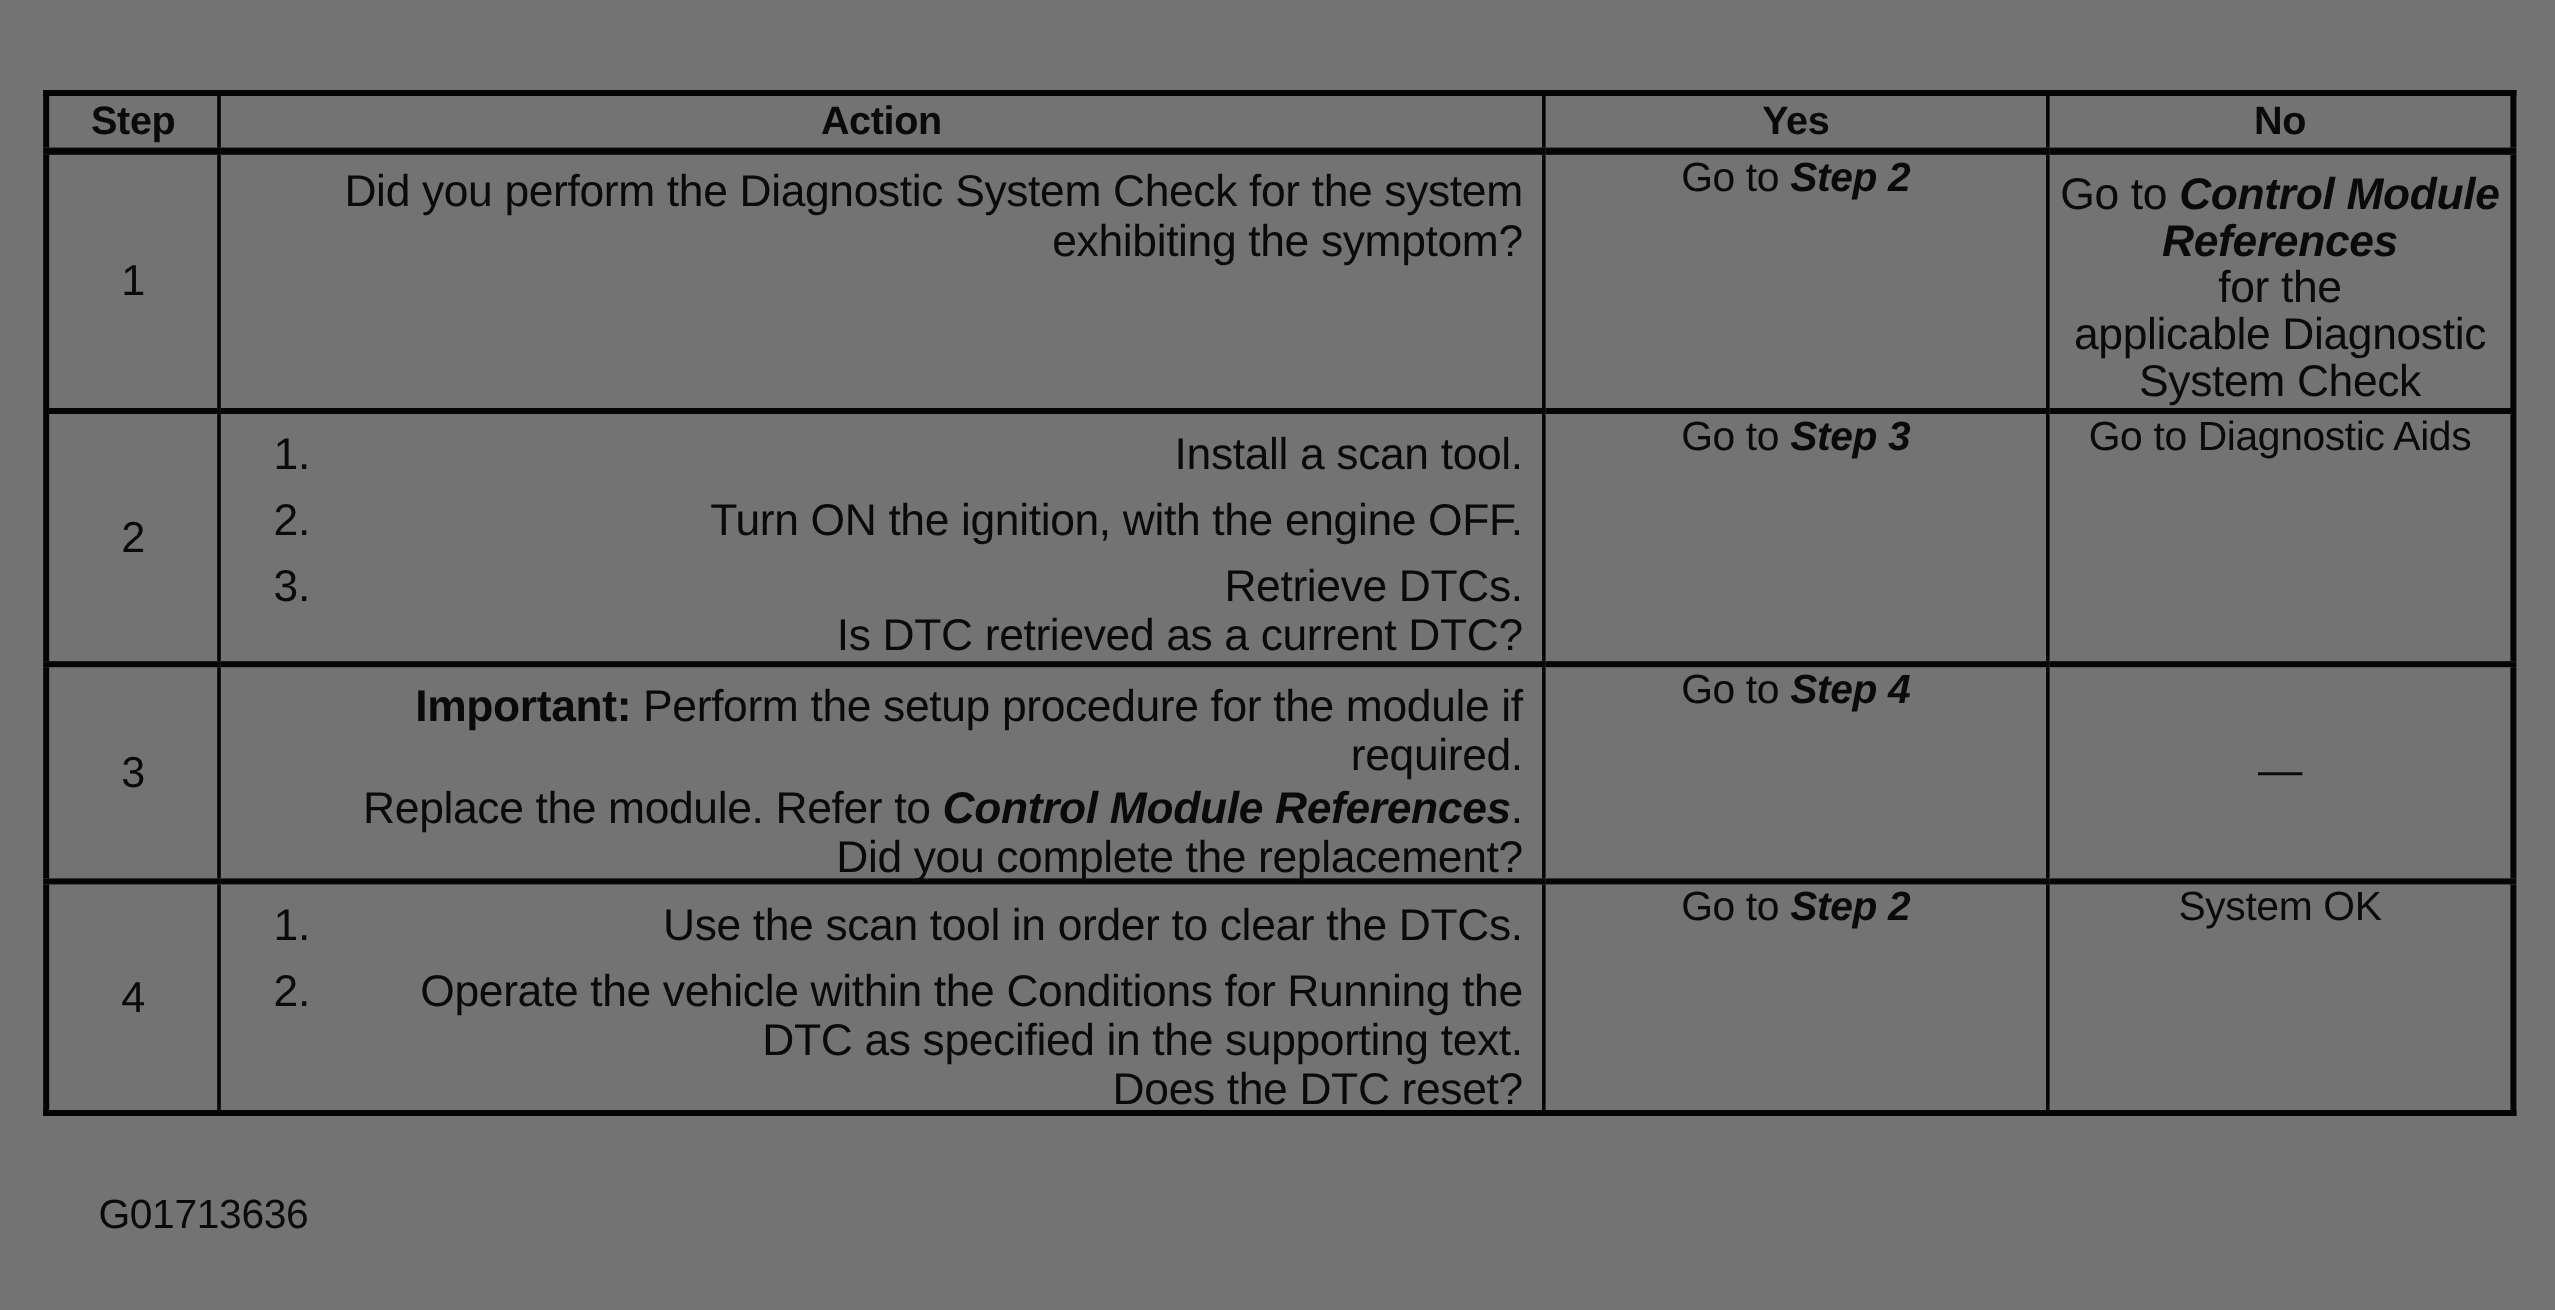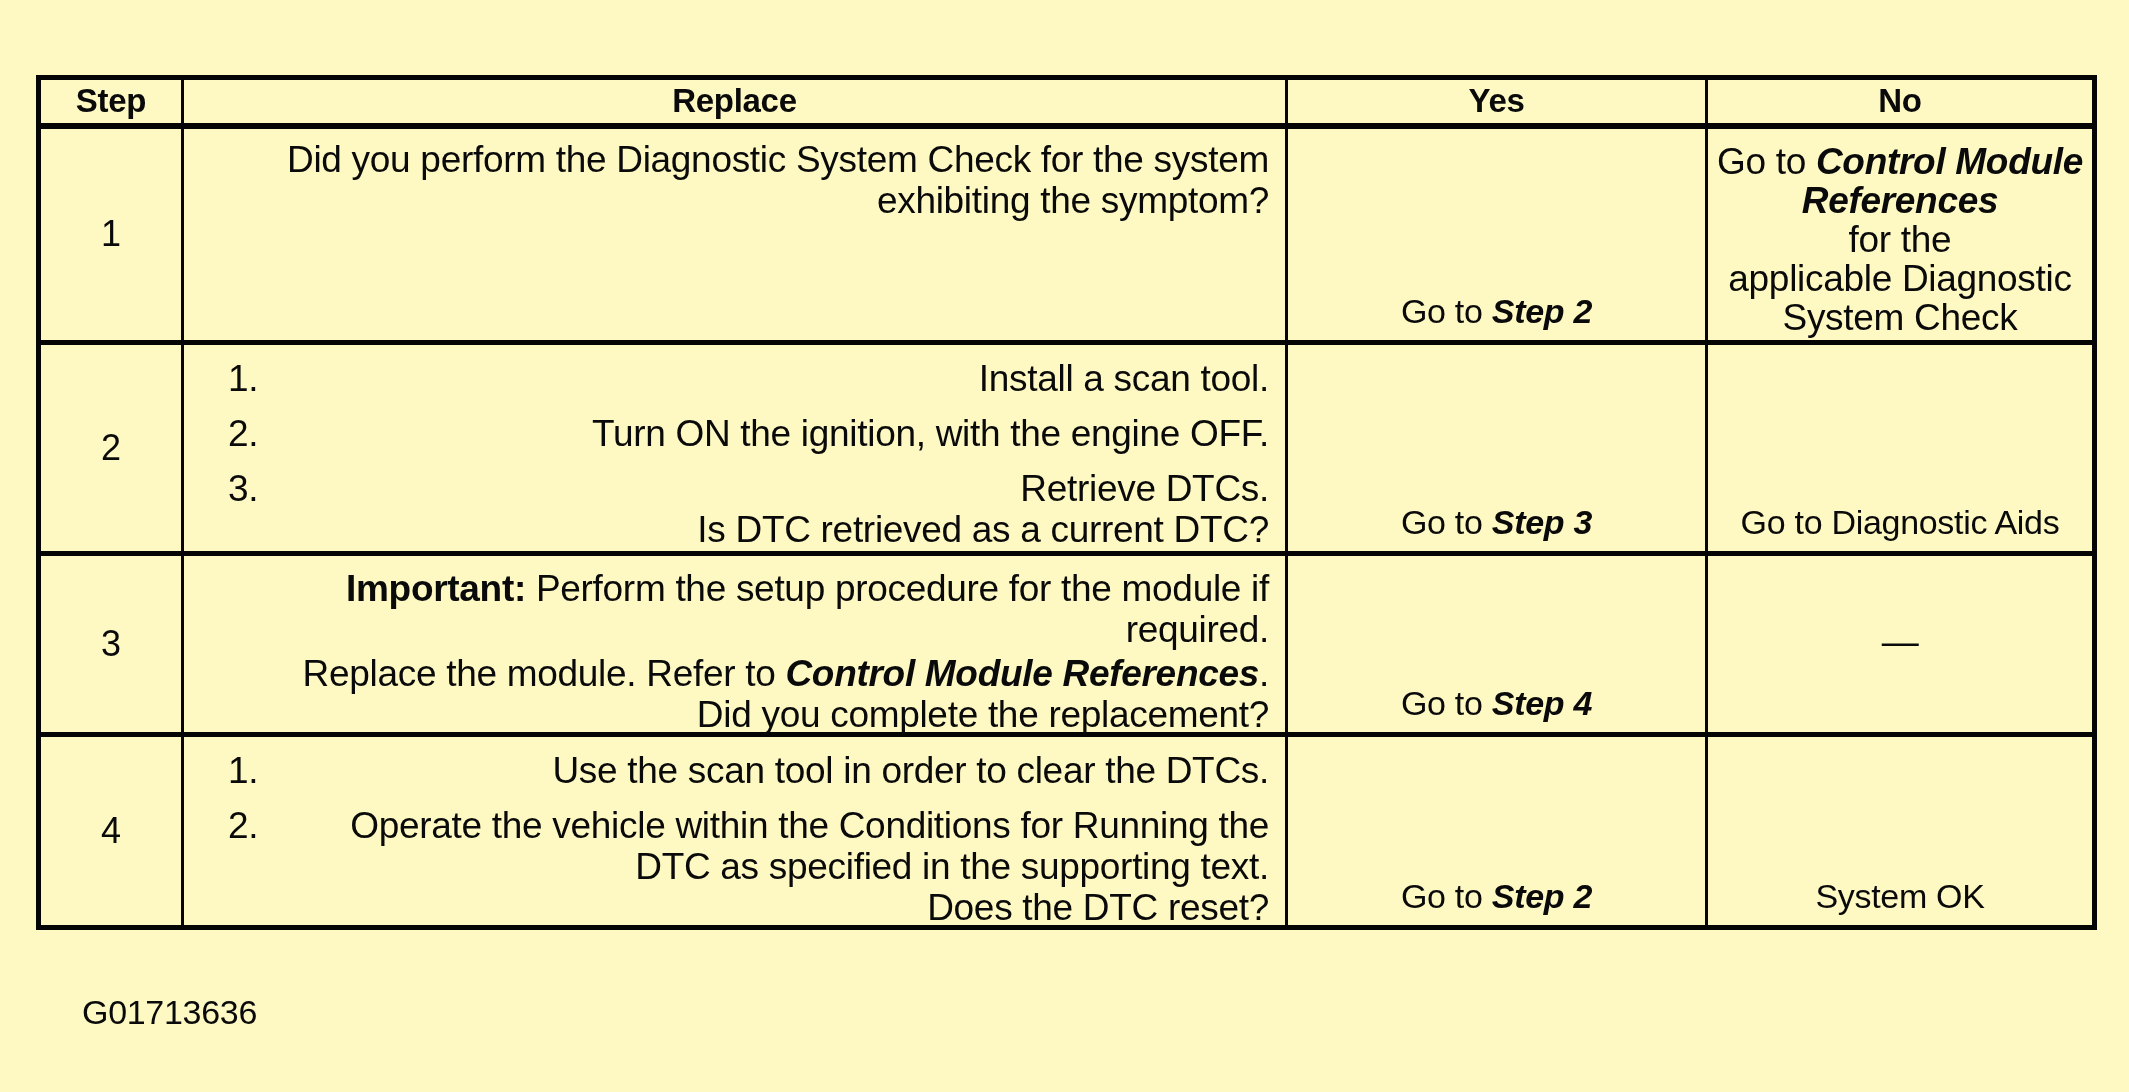--- a/index.html
+++ b/index.html
@@ -11,7 +11,7 @@
     position: relative;
     overflow: hidden;
   }
-  .page { position: absolute; inset: 0; background: #fef9c3; }
+  .page { position: absolute; inset: 0; background: #737373; }
 
   table.diag {
     position: absolute; left: 36px; top: 75px;

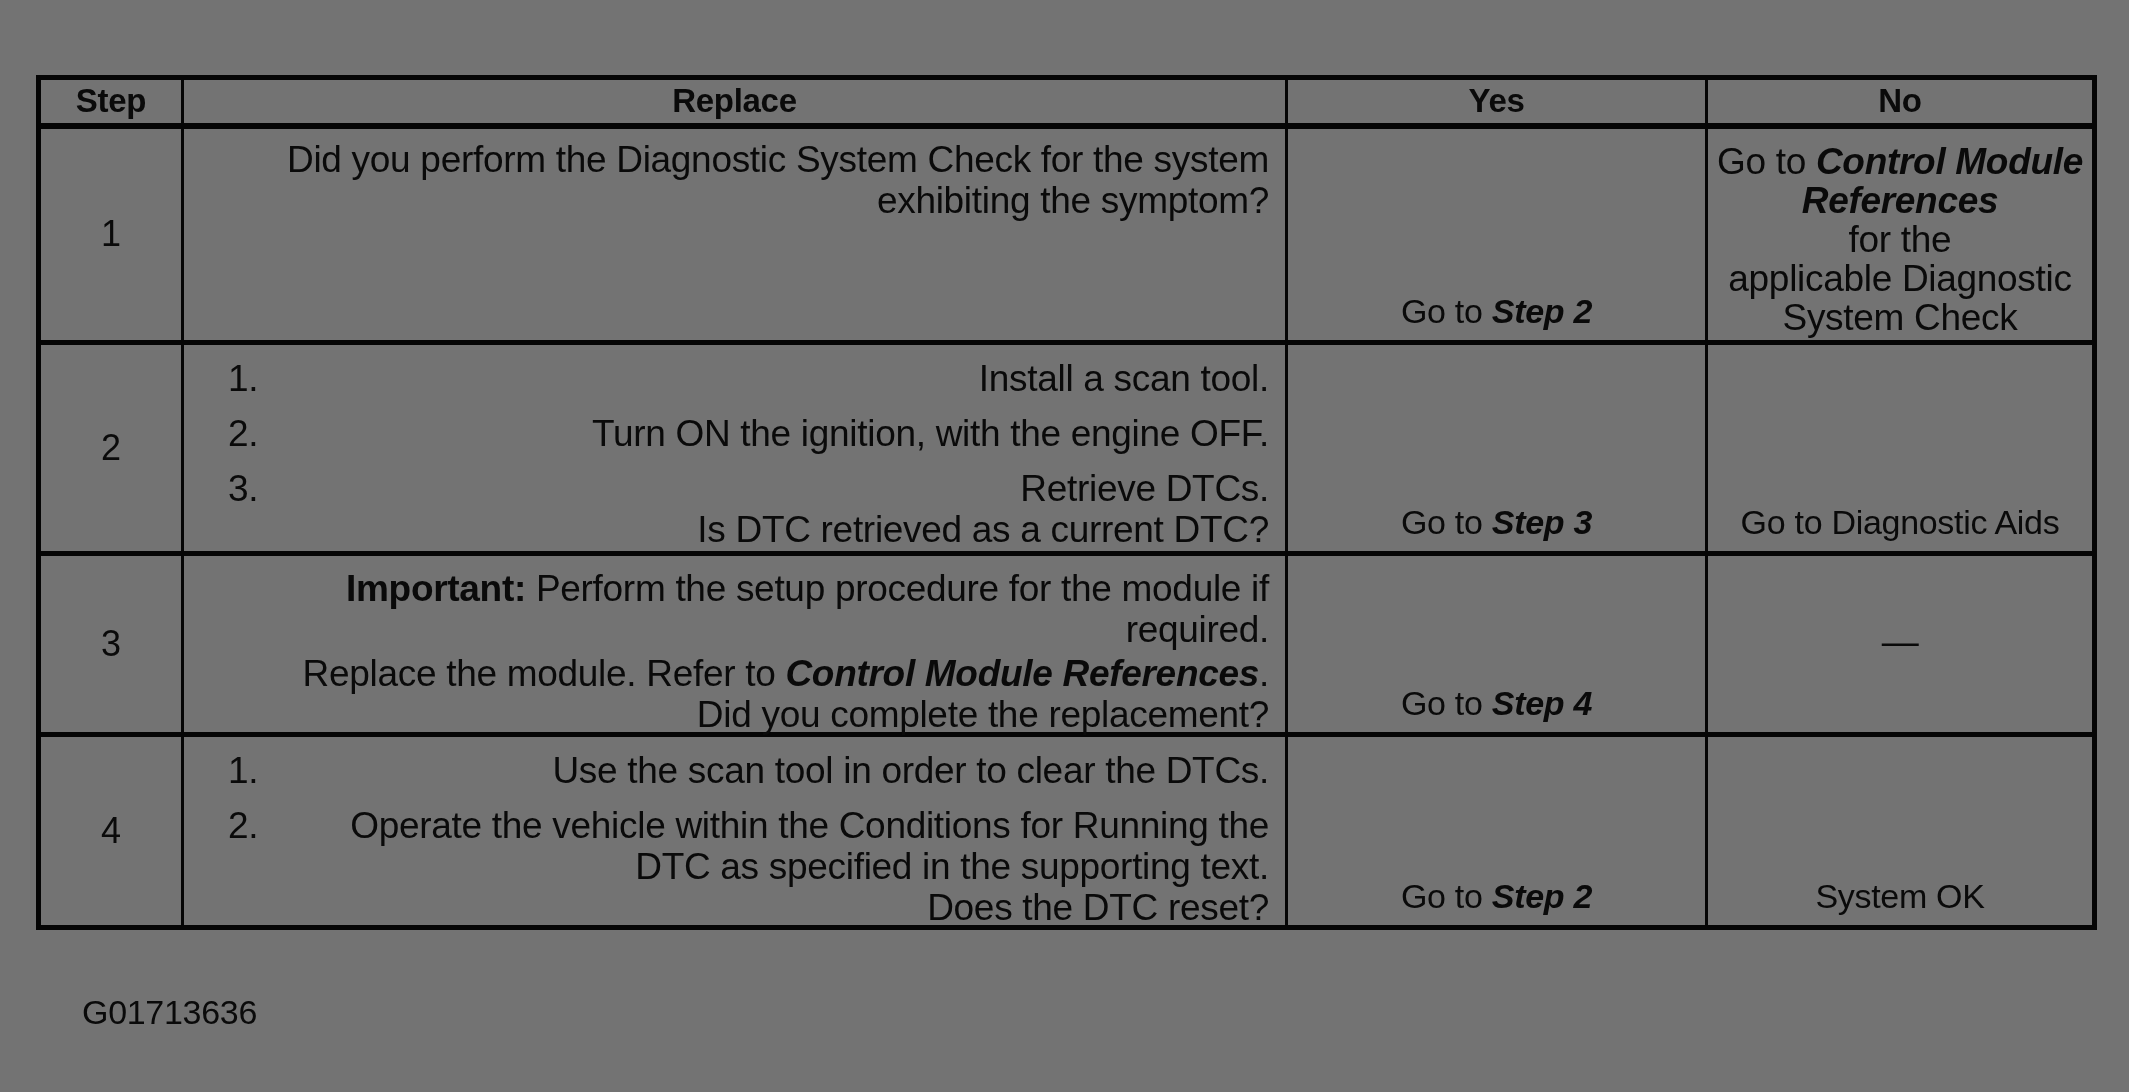--- a/index.html
+++ b/index.html
@@ -110,7 +110,7 @@
     <thead>
       <tr>
         <th>Step</th>
-        <th>Replace</th>
+        <th>Action</th>
         <th>Yes</th>
         <th>No</th>
       </tr>

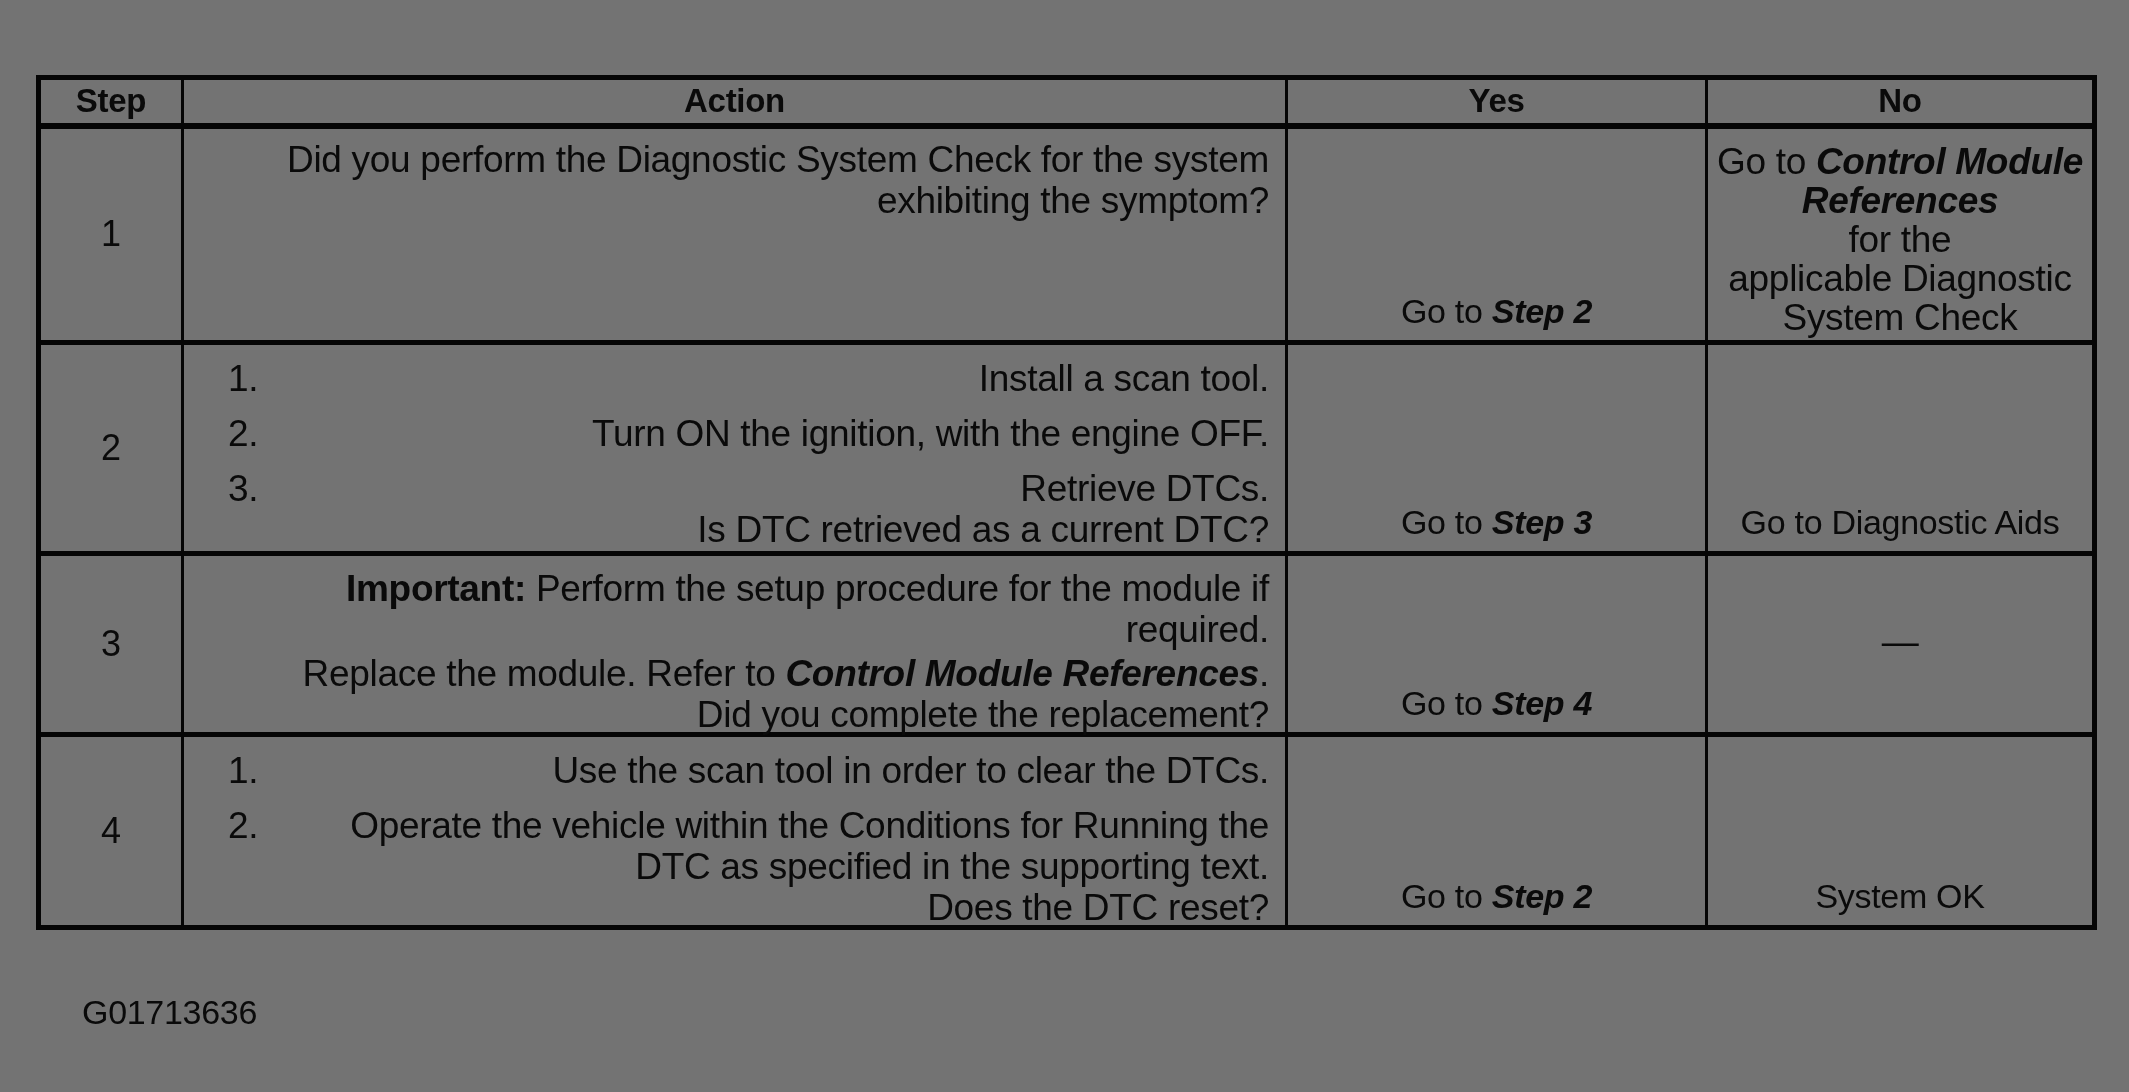--- a/index.html
+++ b/index.html
@@ -67,7 +67,6 @@
 
   td.yes .cw, td.no .cw {
     align-items: center;
-    justify-content: flex-end;
     text-align: center;
     font-size: 34px;
     letter-spacing: -0.3px;

